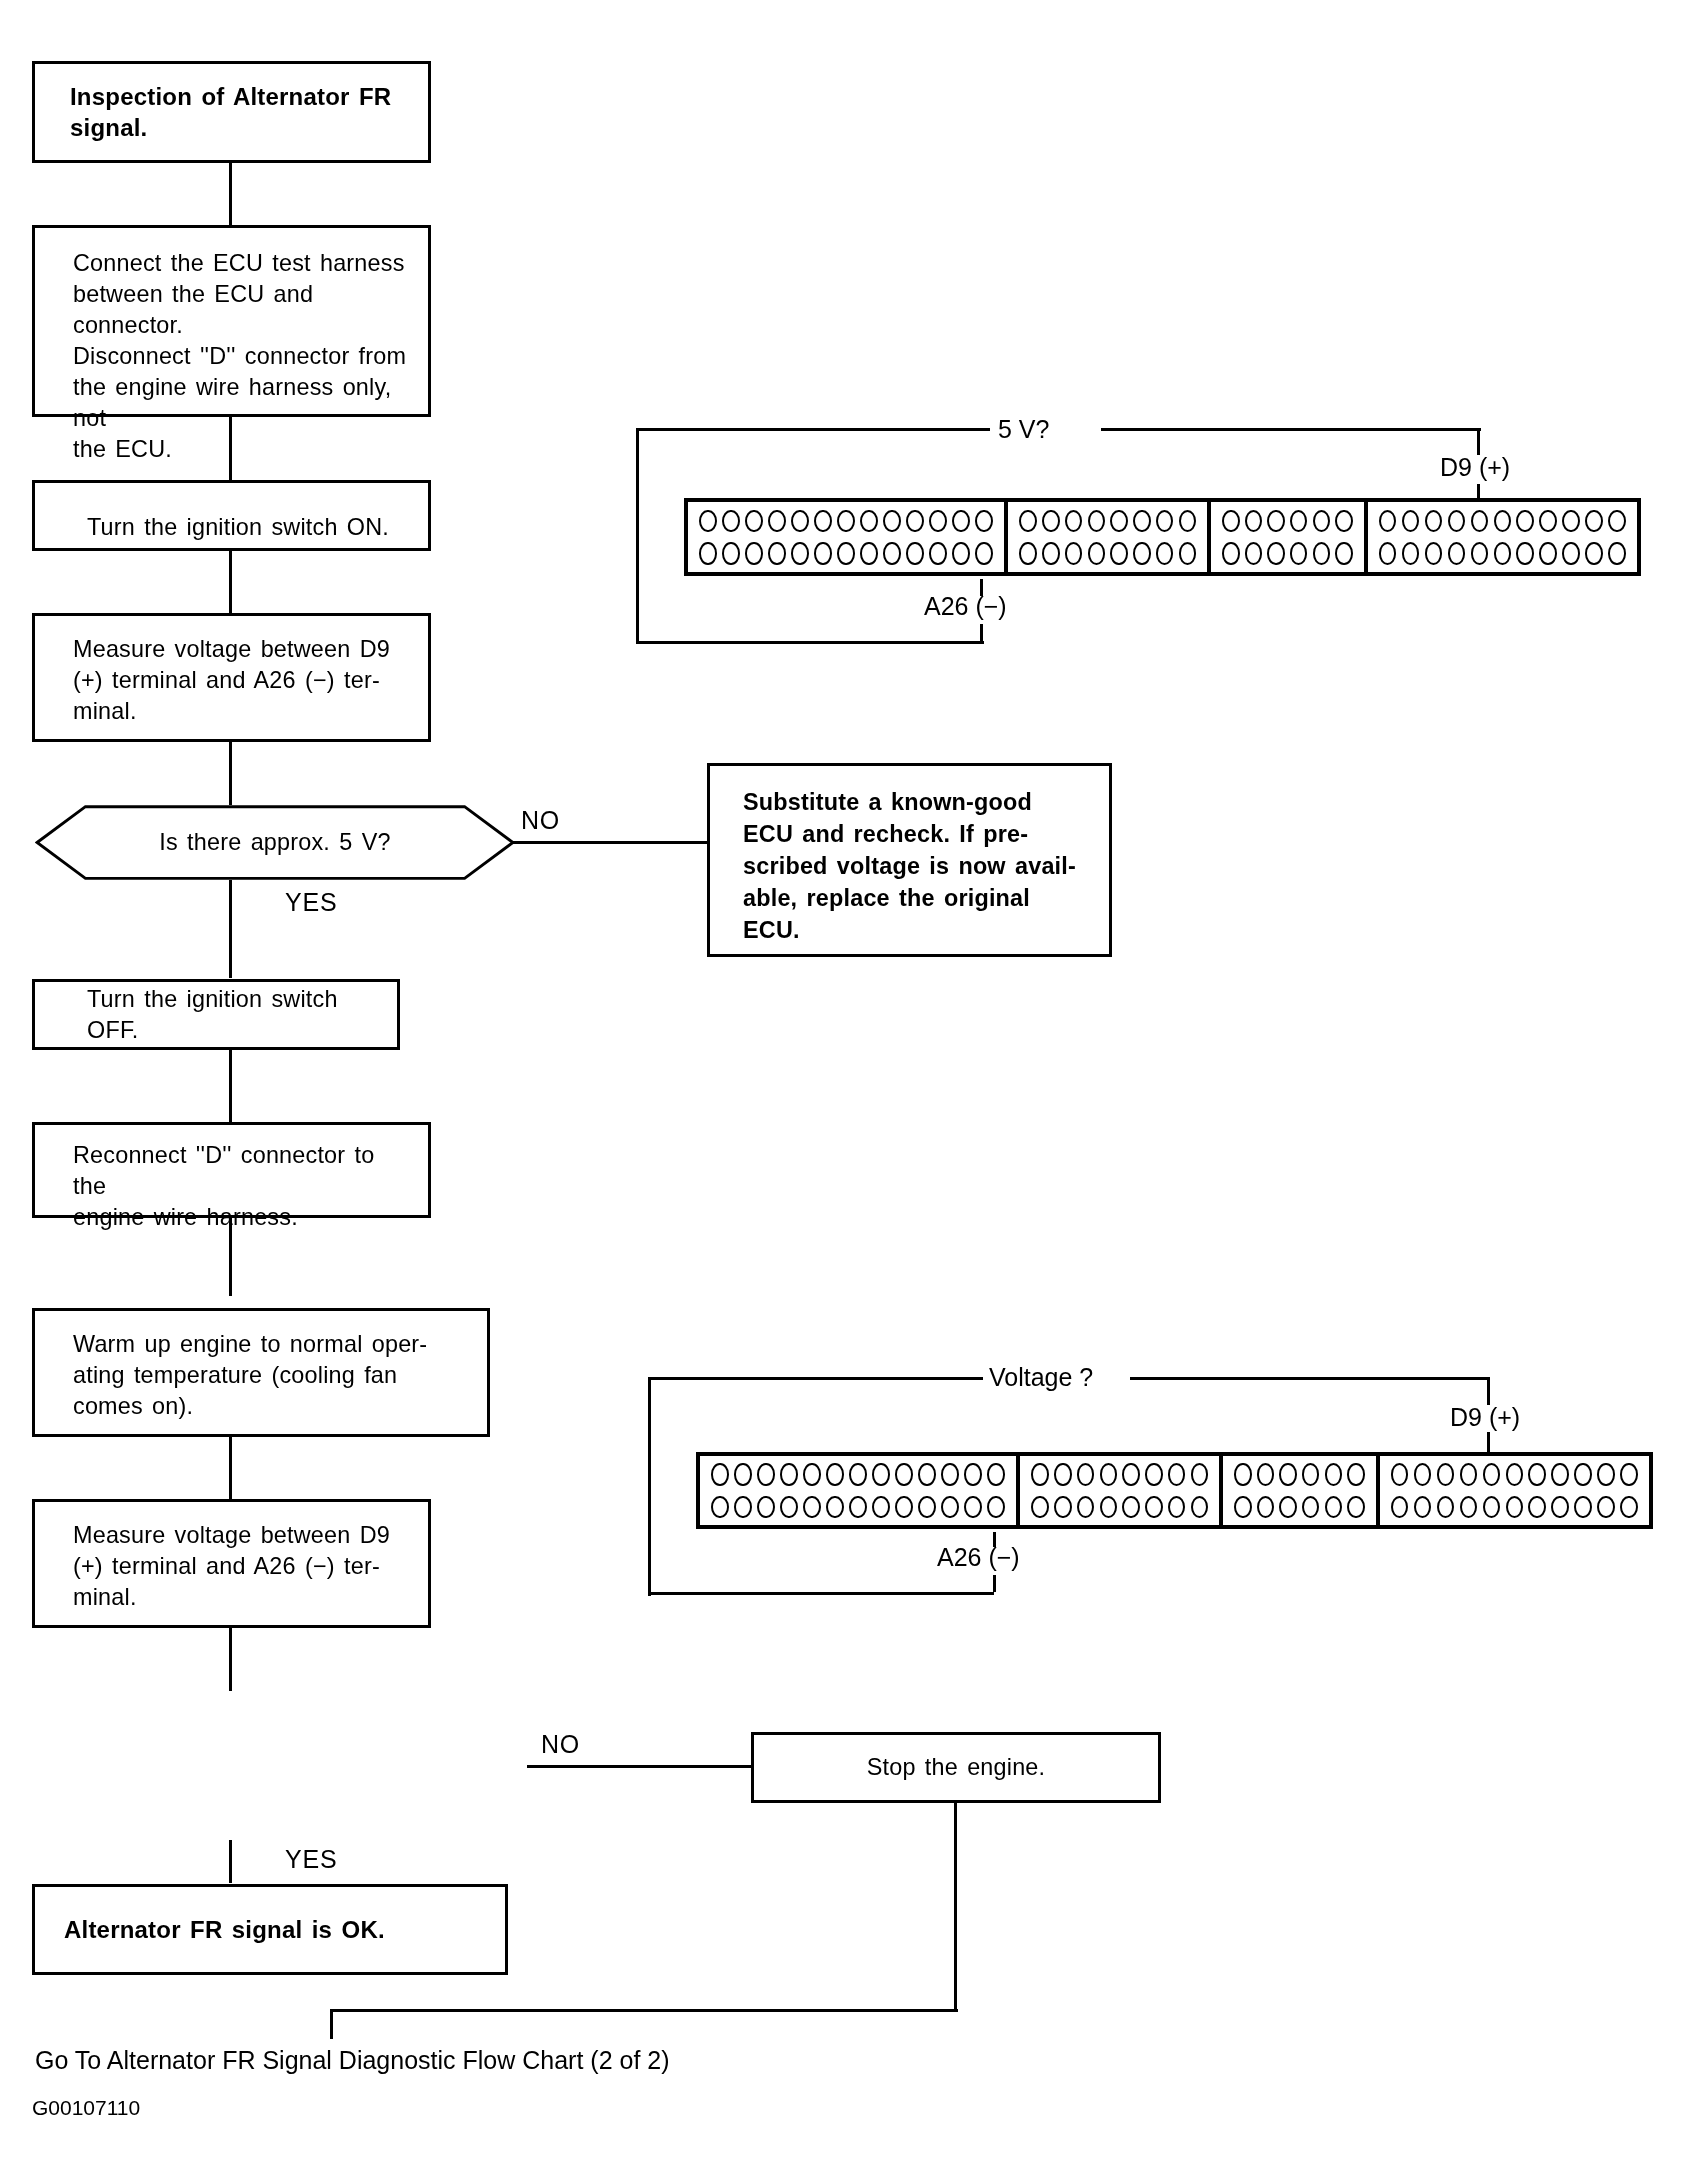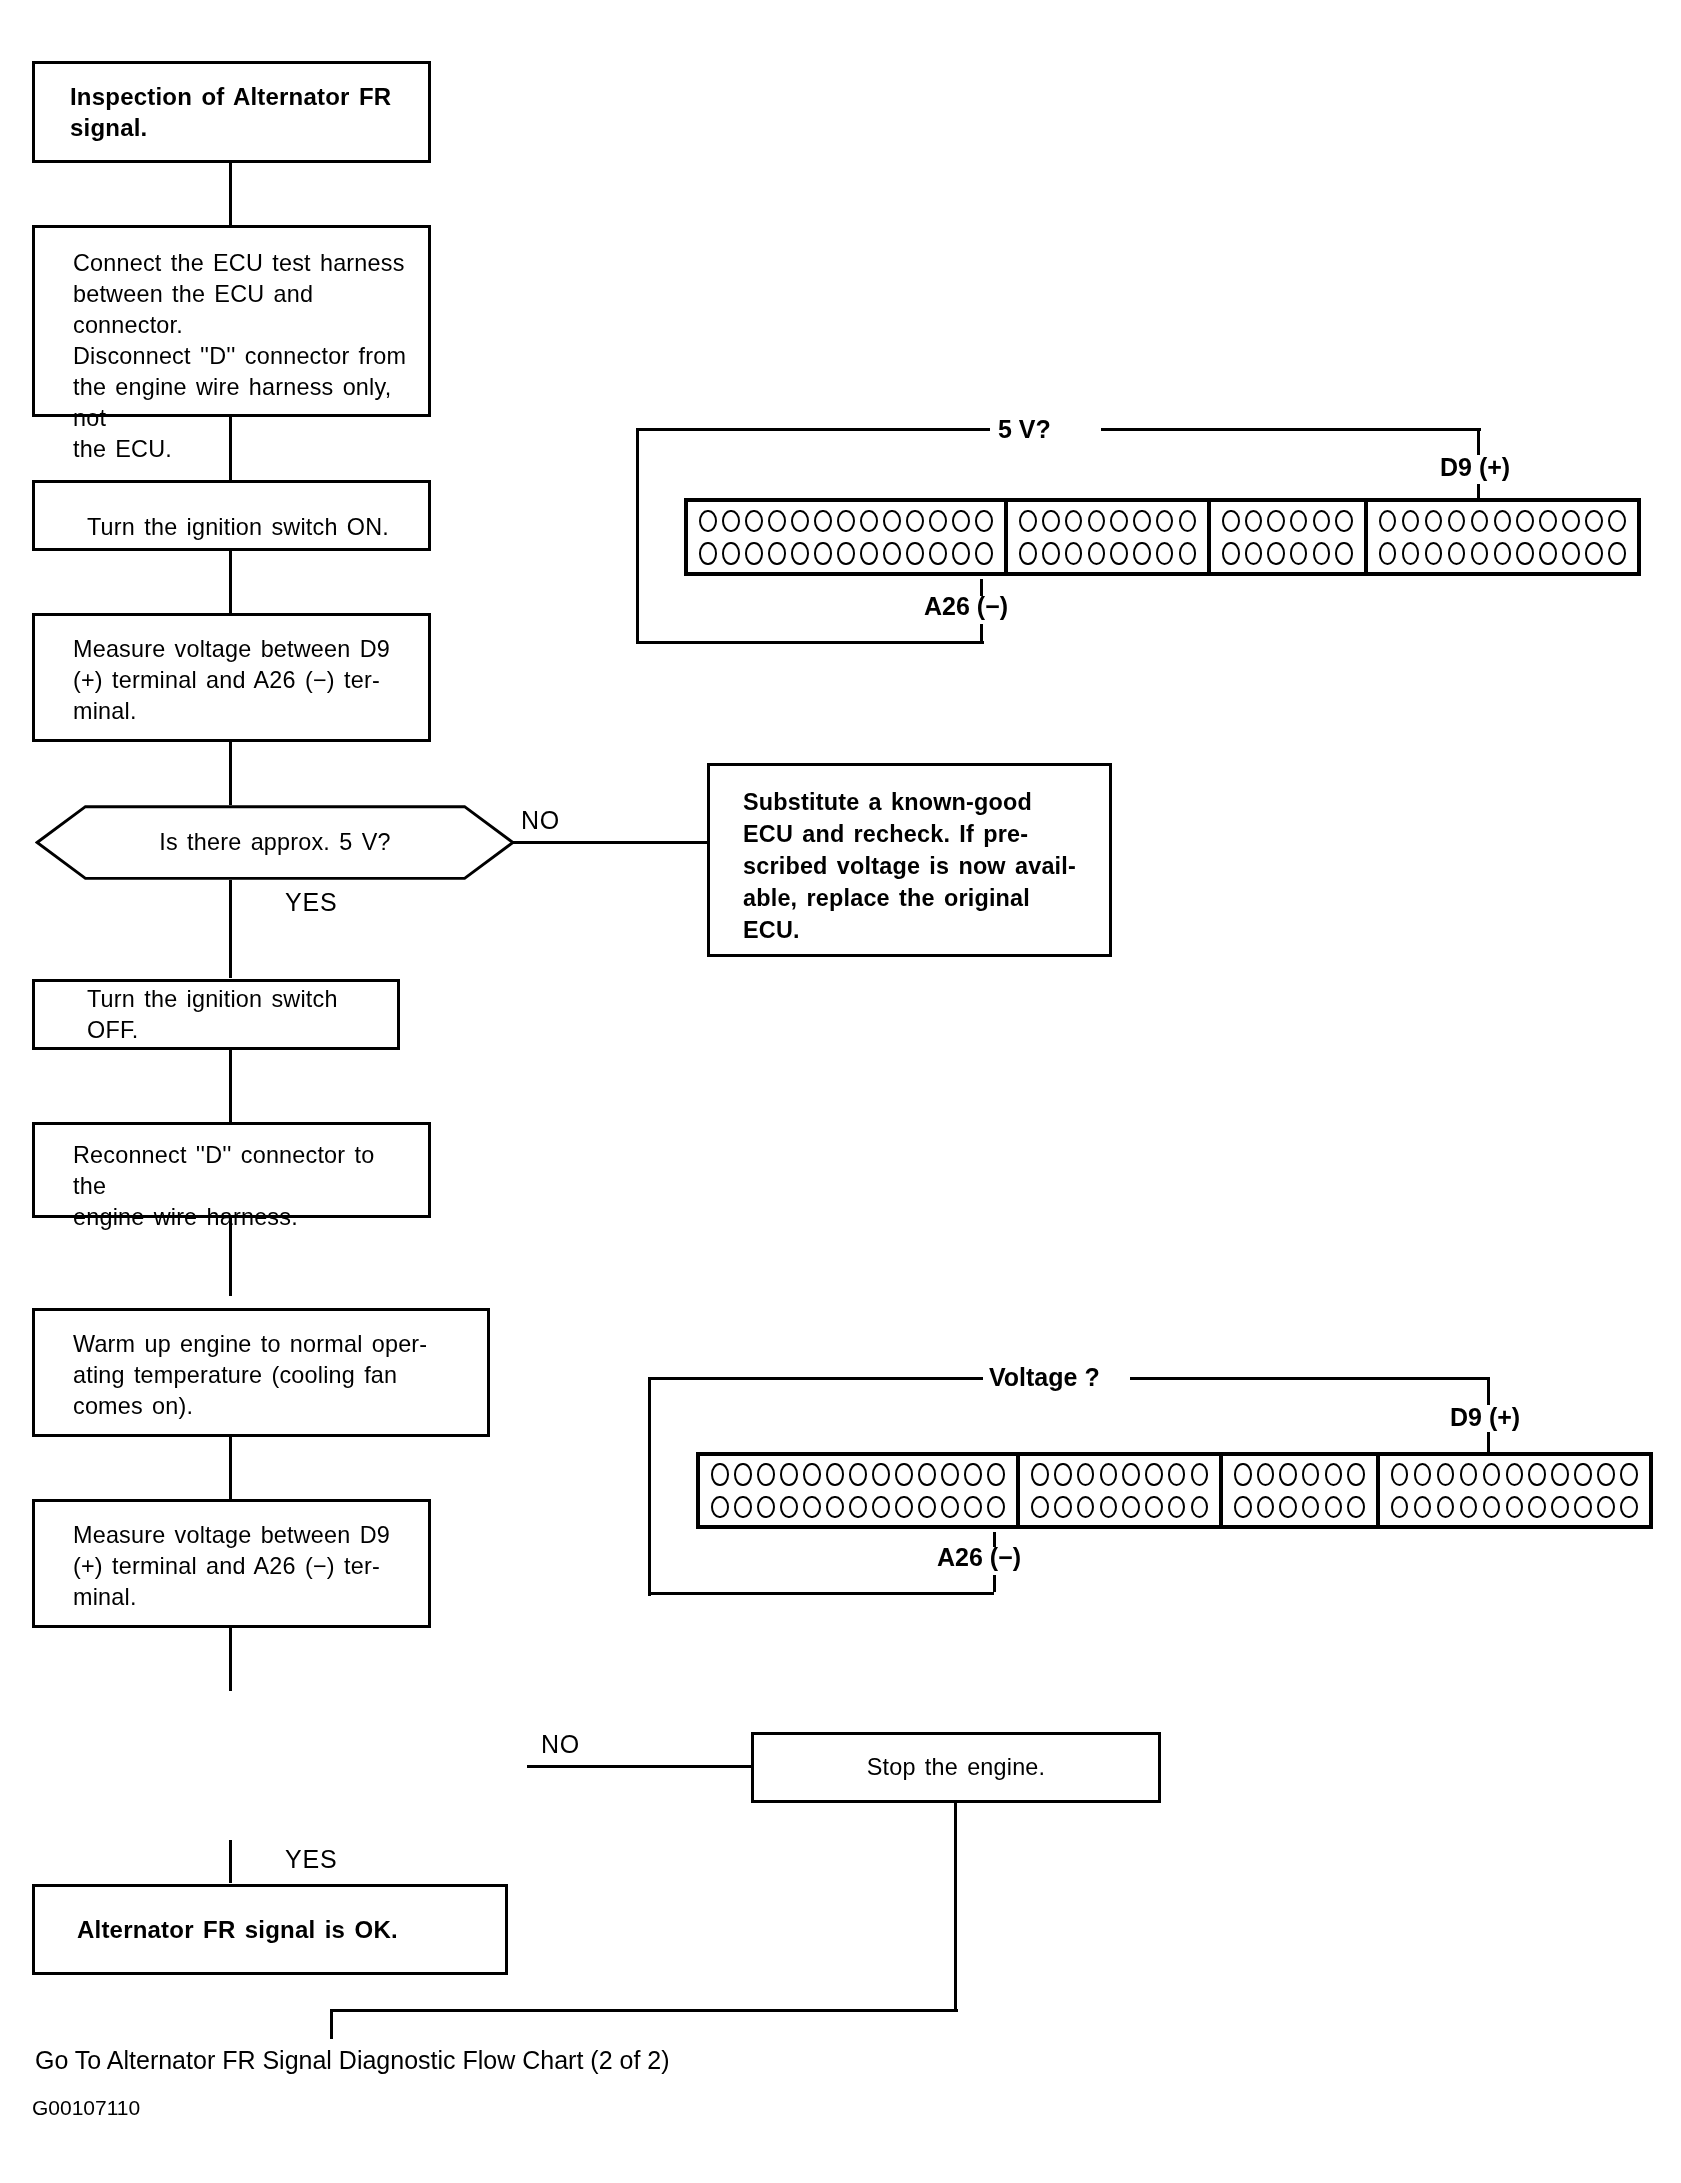--- a/index.html
+++ b/index.html
@@ -20,7 +20,7 @@
   .hextxt{position:absolute; left:0; top:0; width:100%; height:100%;
     display:flex; flex-direction:column; justify-content:center; box-sizing:border-box;}
   .center{align-items:center; text-align:center;}
-  .lead-label{position:absolute; font-weight:700; font-size:25px; line-height:28px; white-space:nowrap;}
+  .lead-label{position:absolute; font-weight:400; font-size:25px; line-height:28px; white-space:nowrap;}
   .branch-label{position:absolute; font-size:25px; line-height:30px; font-weight:400; letter-spacing:0.8px;}
   .connector{position:absolute; display:flex; border:4.2px solid #000000; background:#ffffff; box-sizing:border-box;}
   .section{display:flex; flex-direction:column; justify-content:center; gap:10px;

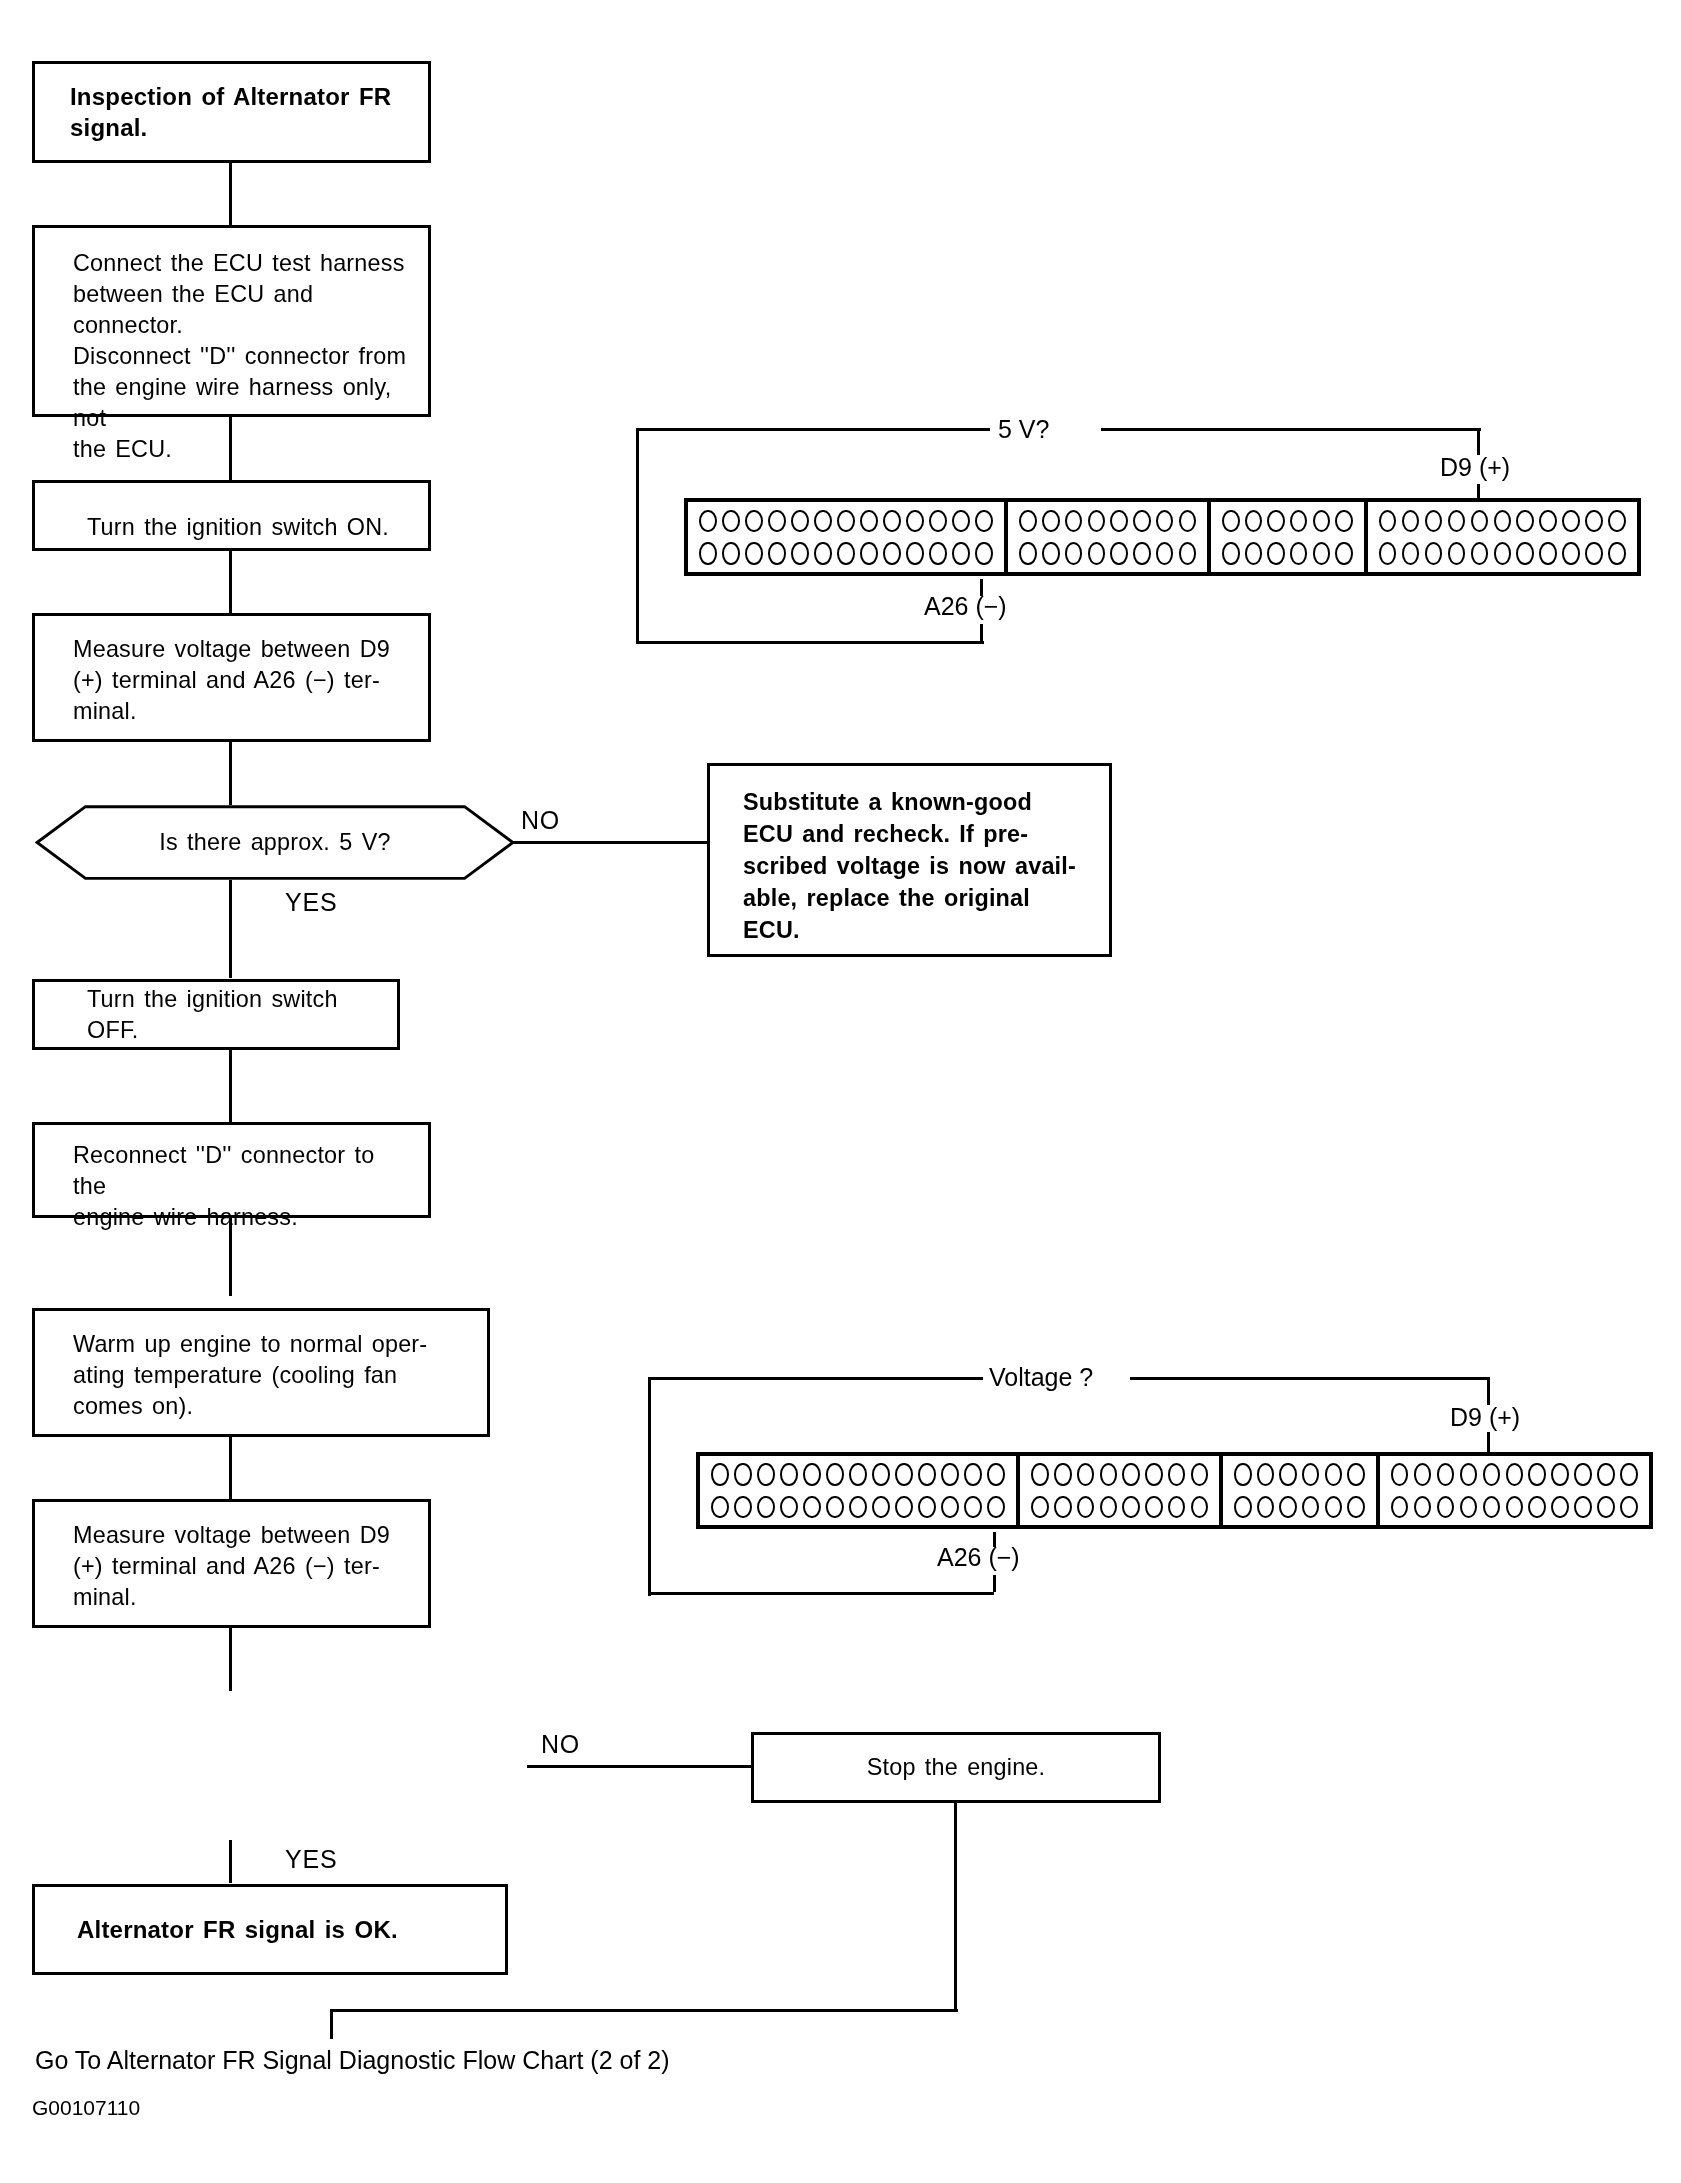--- a/index.html
+++ b/index.html
@@ -124,7 +124,7 @@
   </div>
 
   <div class="box single" style="left:32px;top:1884px;width:476px;height:91px;">
-    <div class="txt bold" style="padding-left:42px;font-size:24px;">Alternator FR signal is OK.</div>
+    <div class="txt bold" style="padding-left:29px;font-size:24px;">Alternator FR signal is OK.</div>
   </div>
 
   <div class="ln" style="left:636px;top:428px;width:354px;height:3.3px;"></div>

